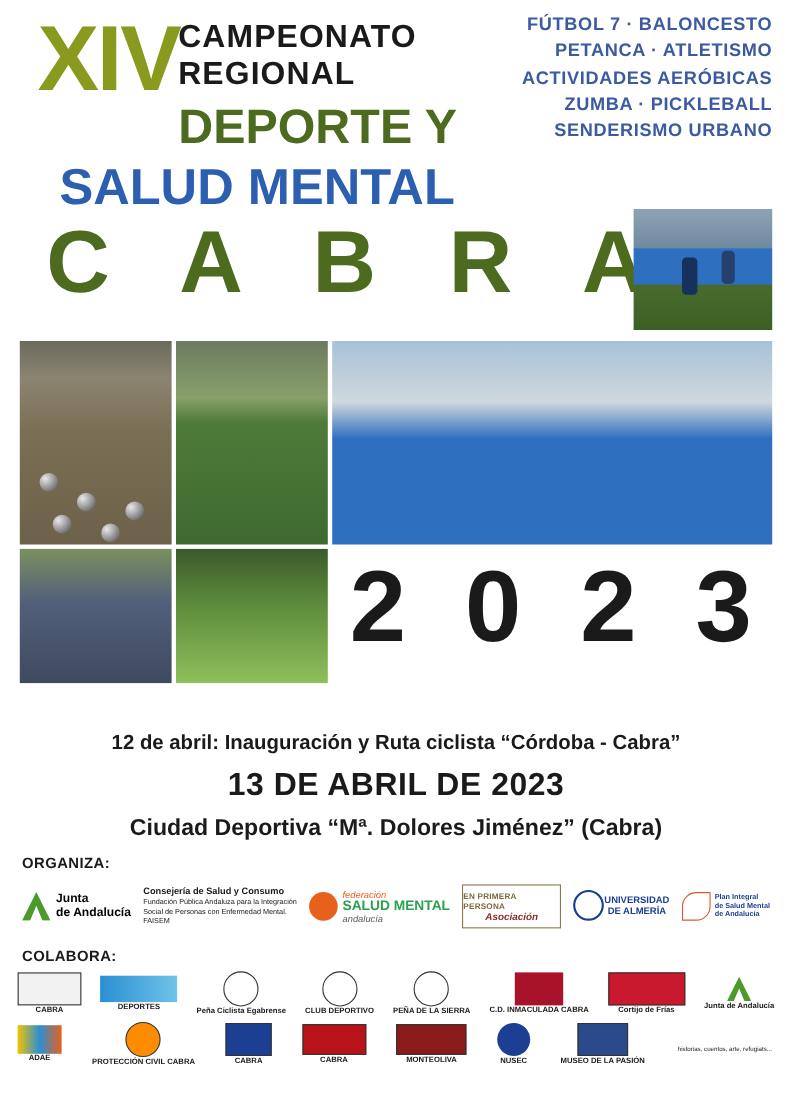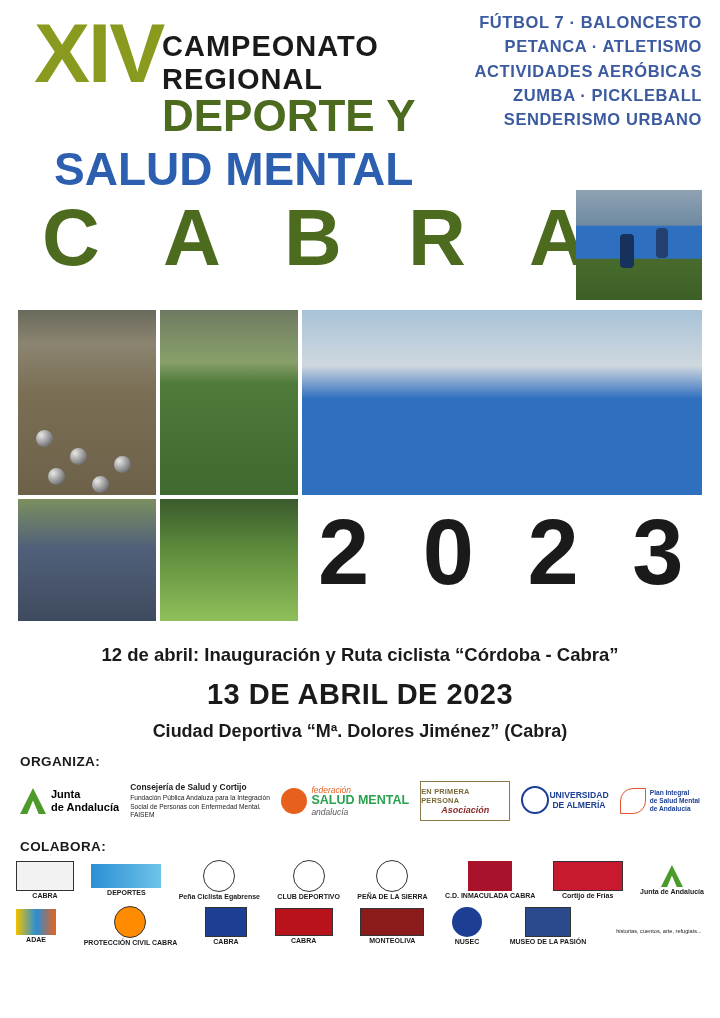--- a/index.html
+++ b/index.html
@@ -49,7 +49,6 @@
     color: #1a1a1a;
     letter-spacing: 1px;
     line-height: 1.15;
-    margin-top: 12px;
   }
   .deporte {
     position: absolute;

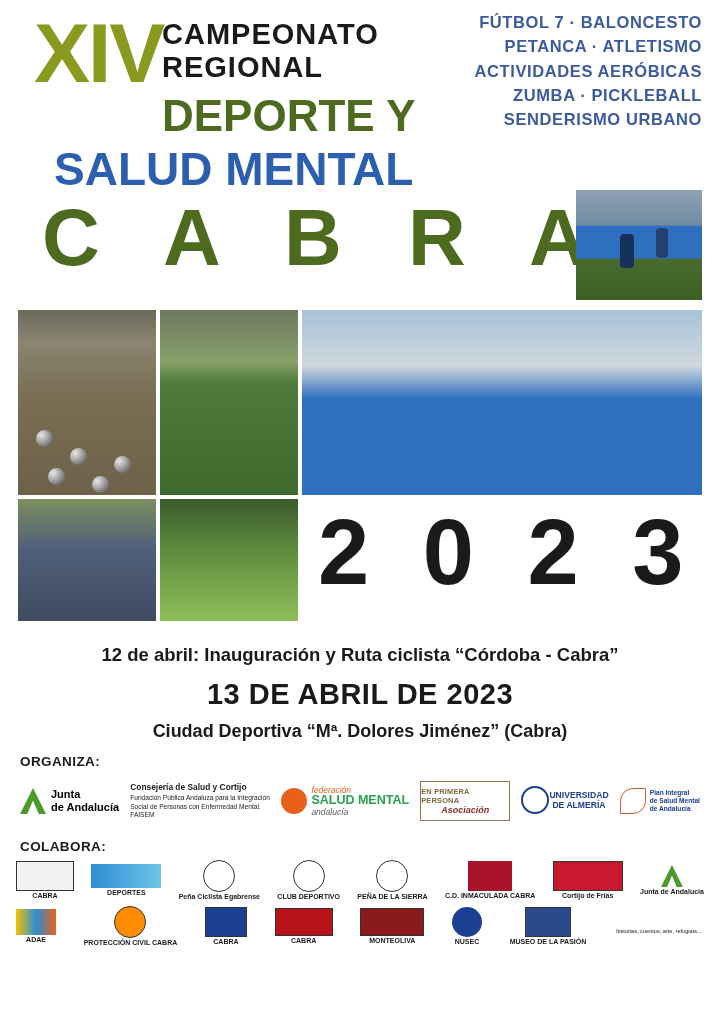--- a/index.html
+++ b/index.html
@@ -162,7 +162,7 @@
   }
 
   
-  .info { text-align: center; margin-top: 4px; }
+  .info { text-align: center; margin-top: 24px; }
   .line-date1 { font-size: 18.5px; font-weight: bold; color:#1a1a1a; }
   .line-date2 { font-size: 29px; font-weight: bold; color:#1a1a1a; margin-top: 12px; letter-spacing:0.5px;}
   .line-place { font-size: 18px; font-weight: bold; color:#1a1a1a; margin-top: 10px; }

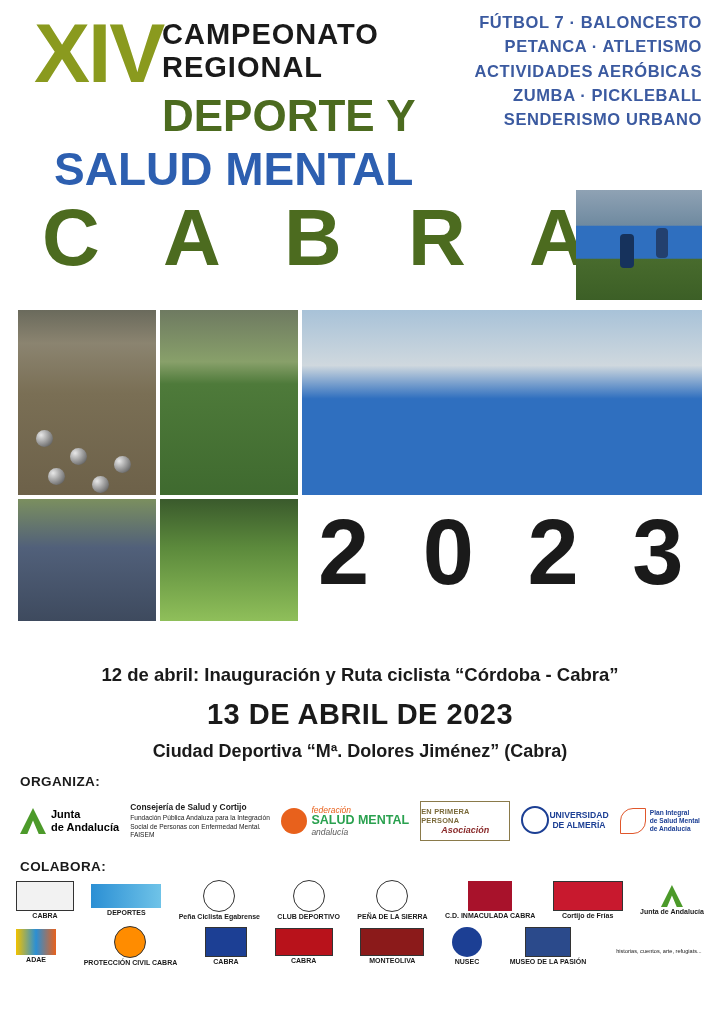--- a/index.html
+++ b/index.html
@@ -165,7 +165,7 @@
   .info { text-align: center; margin-top: 24px; }
   .line-date1 { font-size: 18.5px; font-weight: bold; color:#1a1a1a; }
   .line-date2 { font-size: 29px; font-weight: bold; color:#1a1a1a; margin-top: 12px; letter-spacing:0.5px;}
-  .line-place { font-size: 18px; font-weight: bold; color:#1a1a1a; margin-top: 10px; }
+  .line-place { font-size: 21px; font-weight: bold; color:#1a1a1a; margin-top: 10px; }
 
   
   .section-label {

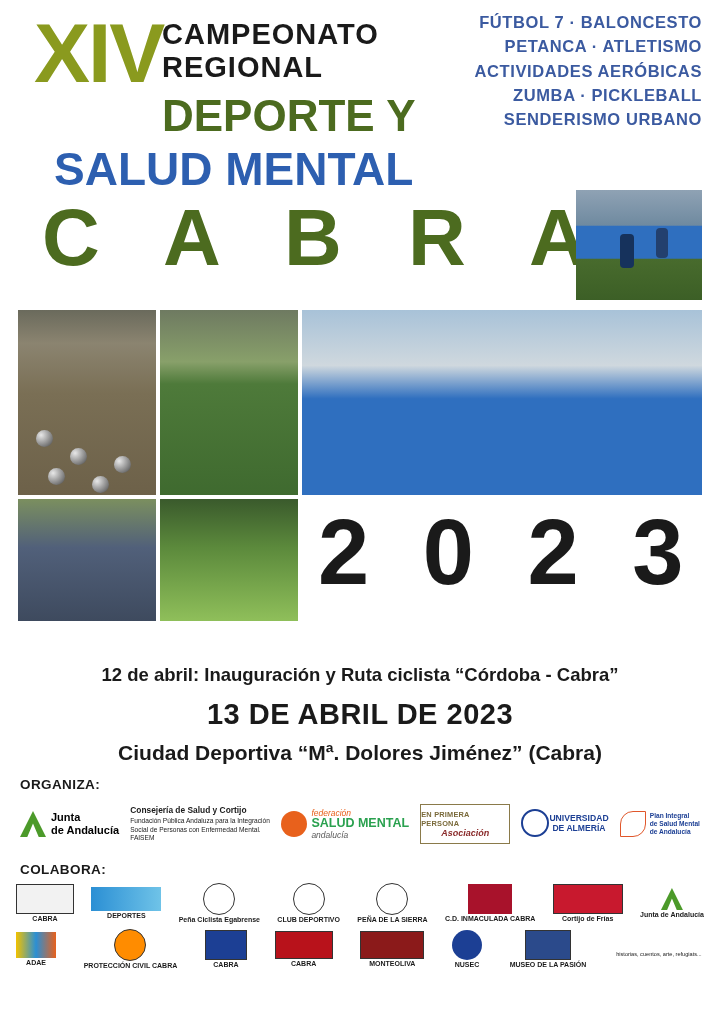--- a/index.html
+++ b/index.html
@@ -285,7 +285,7 @@
 
   <div class="logo">
     <div class="cons-txt">
-      <b>Consejería de Salud y Cortijo</b>
+      <b>Consejería de Salud y Consumo</b>
       <span>Fundación Pública Andaluza para la Integración Social de Personas con Enfermedad Mental. FAISEM</span>
     </div>
   </div>

